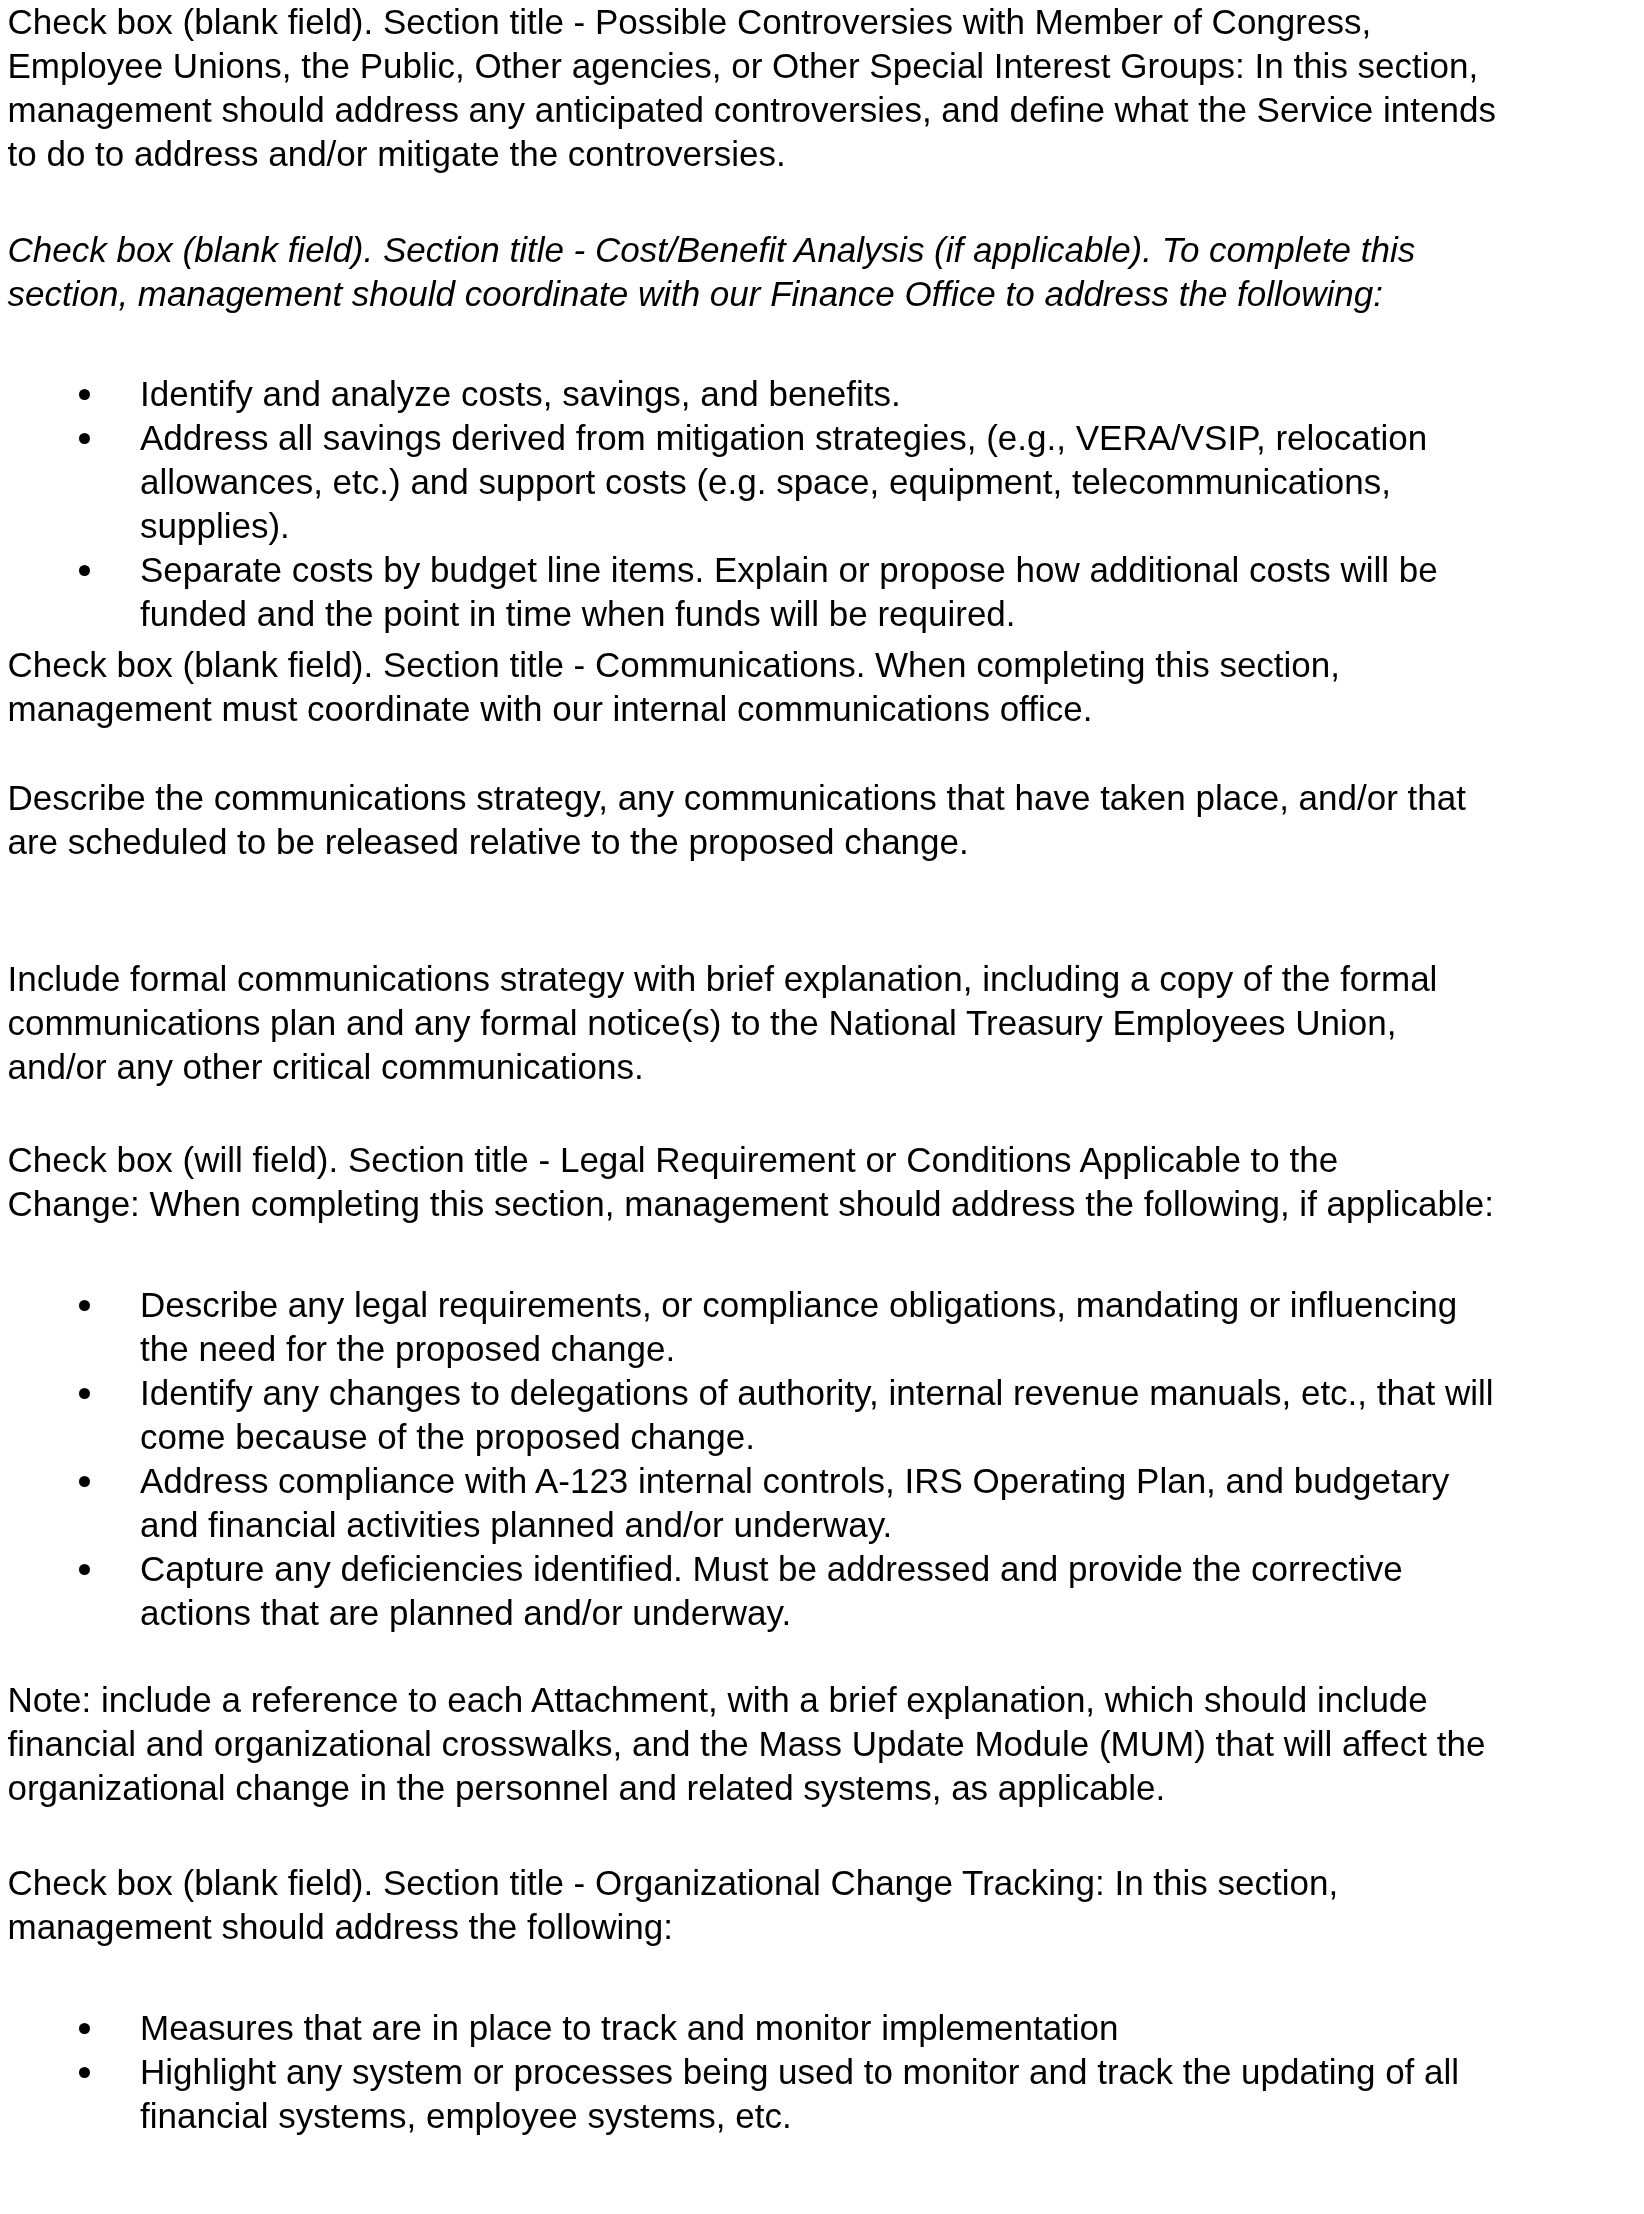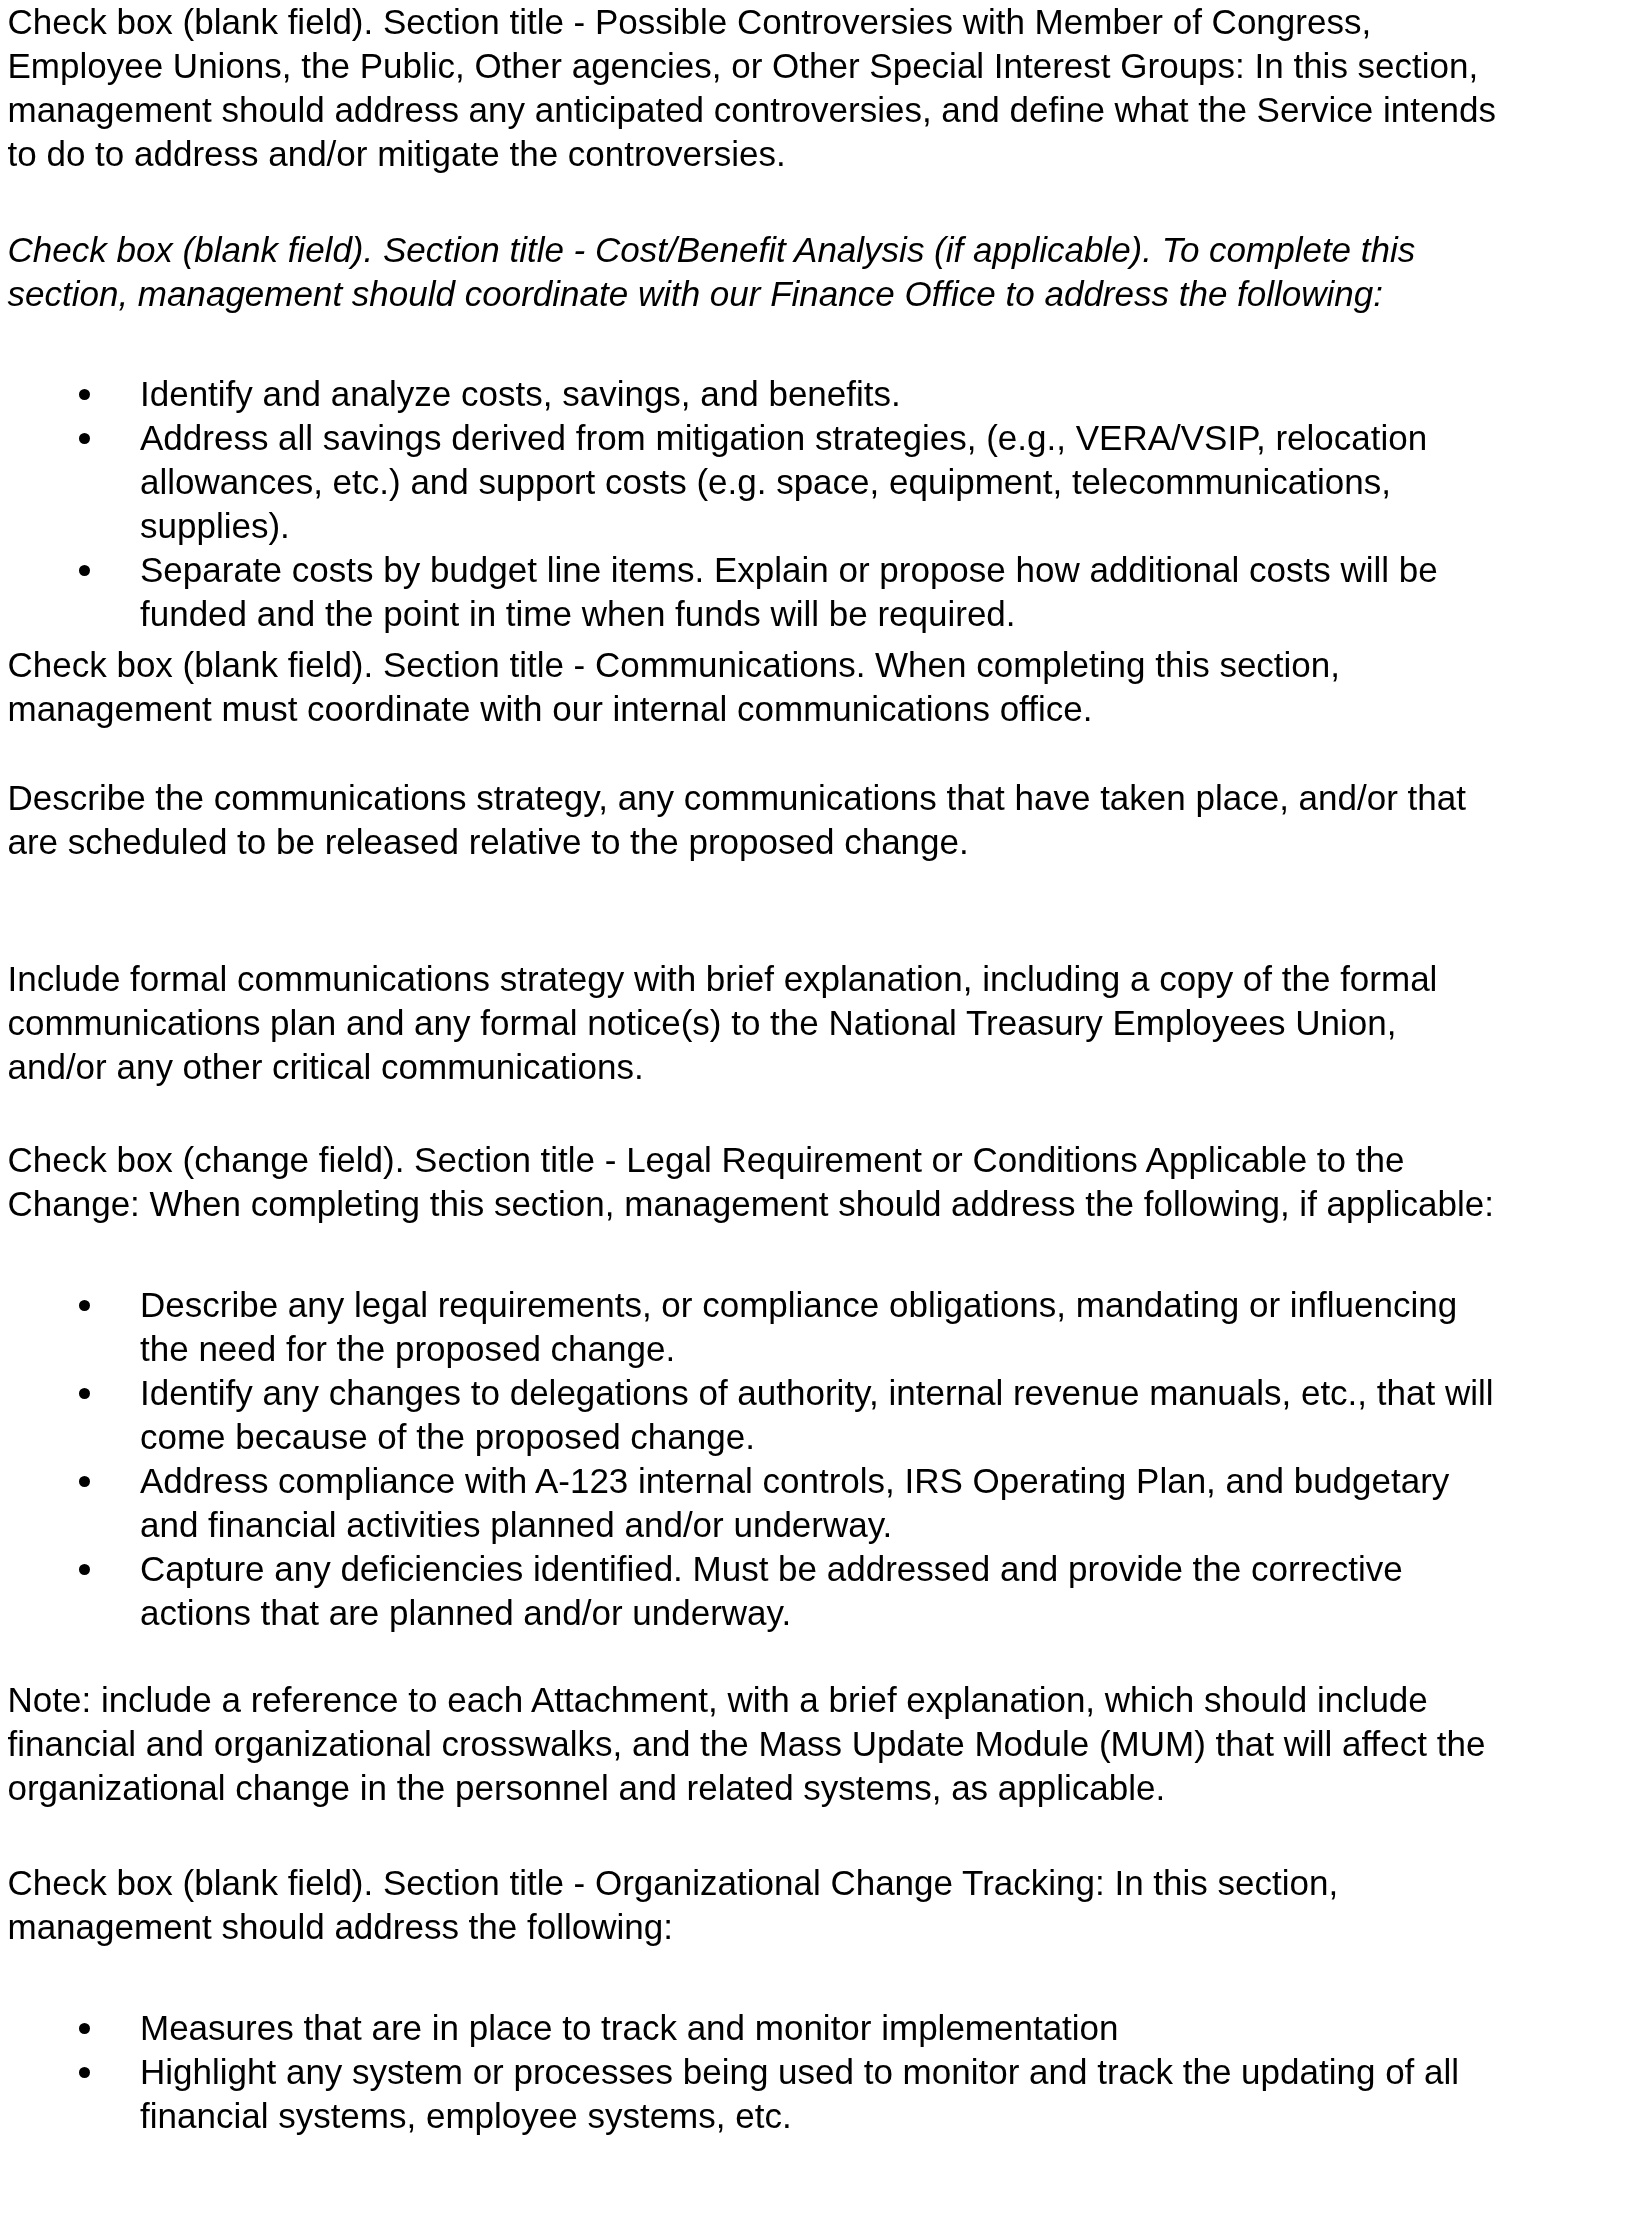--- a/index.html
+++ b/index.html
@@ -62,7 +62,7 @@
 </div>
 
 <div class="para" style="top:1138px;">
-  <span class="line">Check box (change field). Section title - Legal Requirement or Conditions Applicable to the</span>
+  <span class="line">Check box (will field). Section title - Legal Requirement or Conditions Applicable to the</span>
   <span class="line">Change: When completing this section, management should address the following, if applicable:</span>
 </div>
 <ul class="blist" style="top:1275px;">

